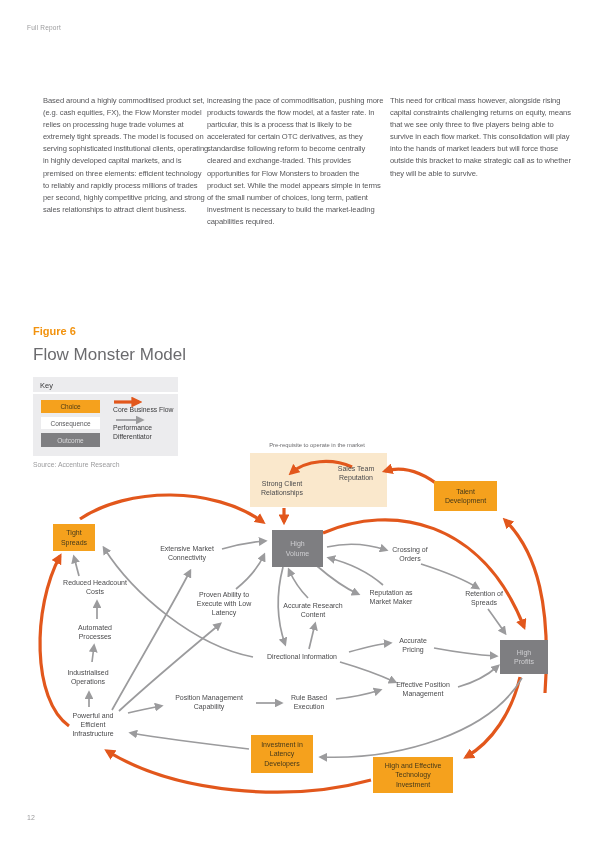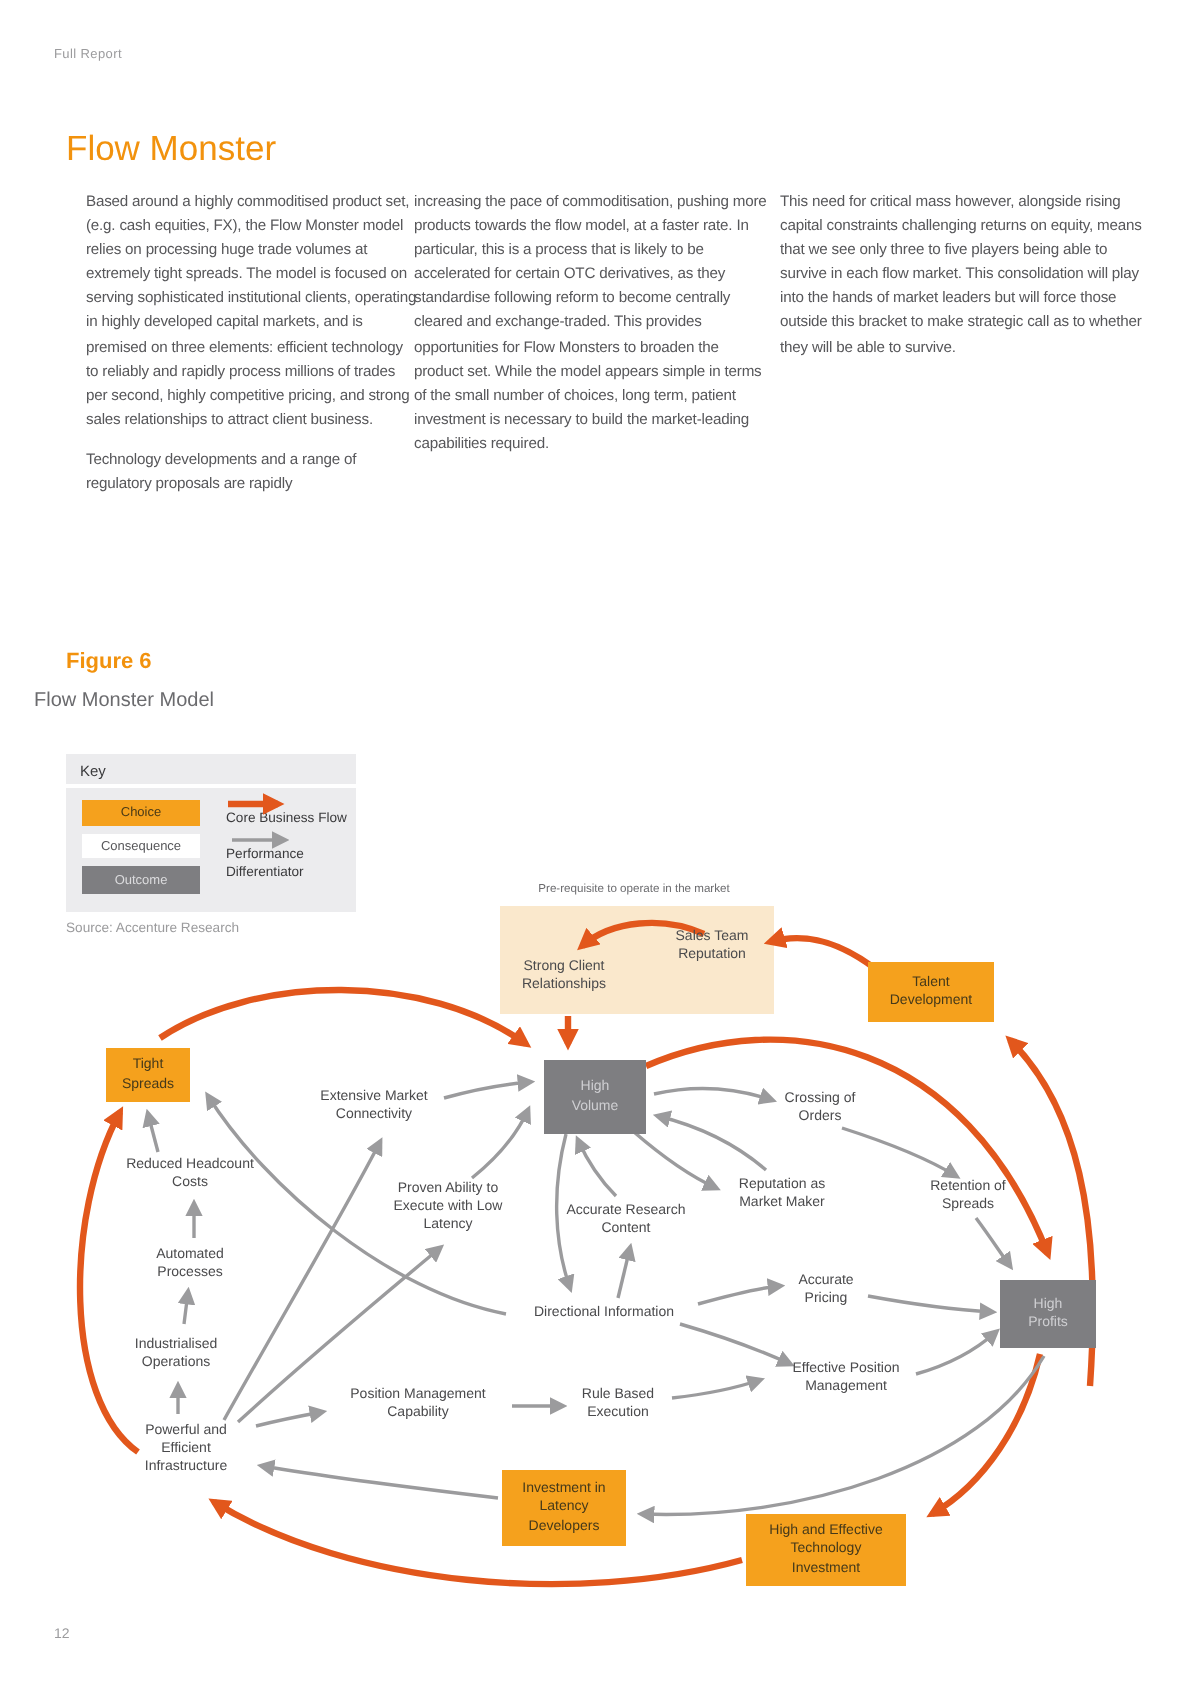--- a/index.html
+++ b/index.html
@@ -44,7 +44,6 @@
 <div id="page">
 
   <div class="abs" id="running-head">Full Report</div>
-  <div class="abs" id="article-title">Flow Monster</div>
 
   <div class="col" id="col1">
     <p>Based around a highly commoditised product set, (e.g. cash equities, FX), the Flow Monster model relies on processing huge trade volumes at extremely tight spreads. The model is focused on serving sophisticated institutional clients, operating in highly developed capital markets, and is premised on three elements: efficient technology to reliably and rapidly process millions of trades per second, highly competitive pricing, and strong sales relationships to attract client business.</p>

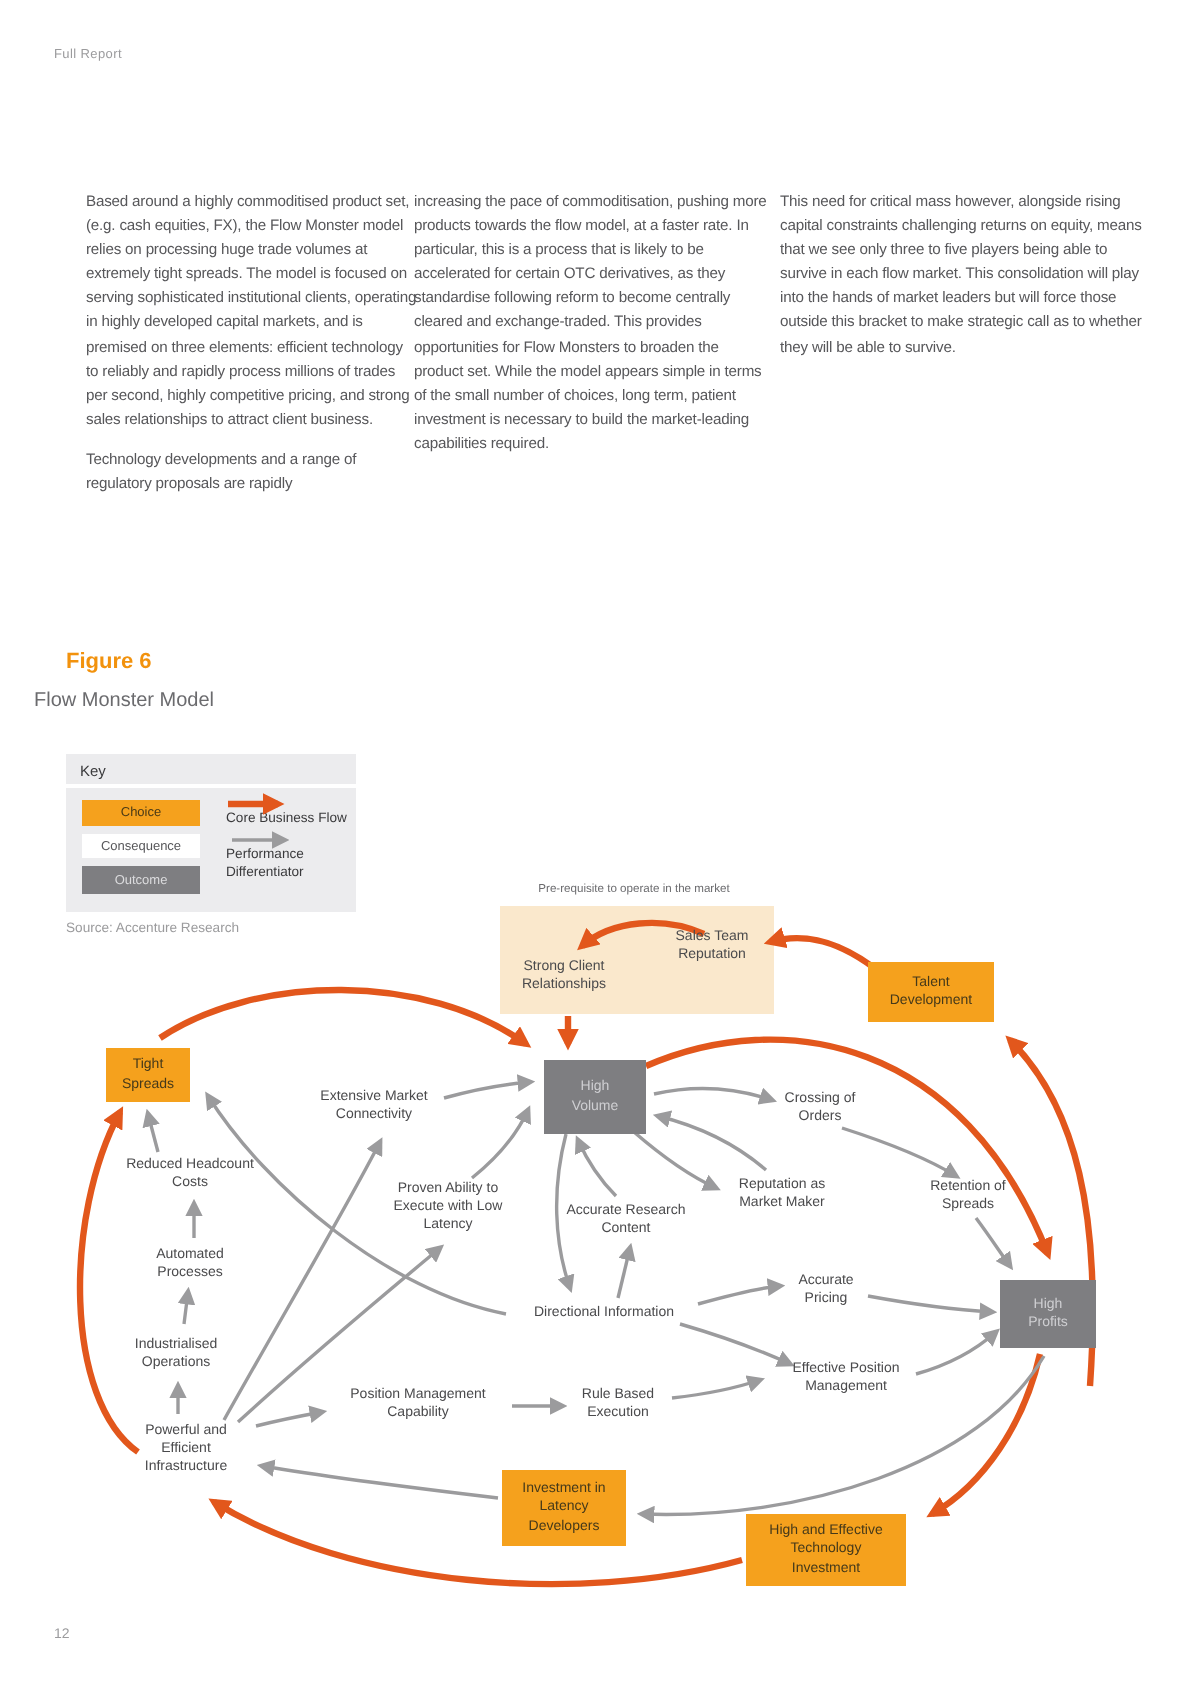--- a/index.html
+++ b/index.html
@@ -47,7 +47,6 @@
 
   <div class="col" id="col1">
     <p>Based around a highly commoditised product set, (e.g. cash equities, FX), the Flow Monster model relies on processing huge trade volumes at extremely tight spreads. The model is focused on serving sophisticated institutional clients, operating in highly developed capital markets, and is premised on three elements: efficient technology to reliably and rapidly process millions of trades per second, highly competitive pricing, and strong sales relationships to attract client business.</p>
-    <p>Technology developments and a range of regulatory proposals are rapidly</p>
   </div>
   <div class="col" id="col2">
     <p>increasing the pace of commoditisation, pushing more products towards the flow model, at a faster rate. In particular, this is a process that is likely to be accelerated for certain OTC derivatives, as they standardise following reform to become centrally cleared and exchange-traded. This provides opportunities for Flow Monsters to broaden the product set. While the model appears simple in terms of the small number of choices, long term, patient investment is necessary to build the market-leading capabilities required.</p>

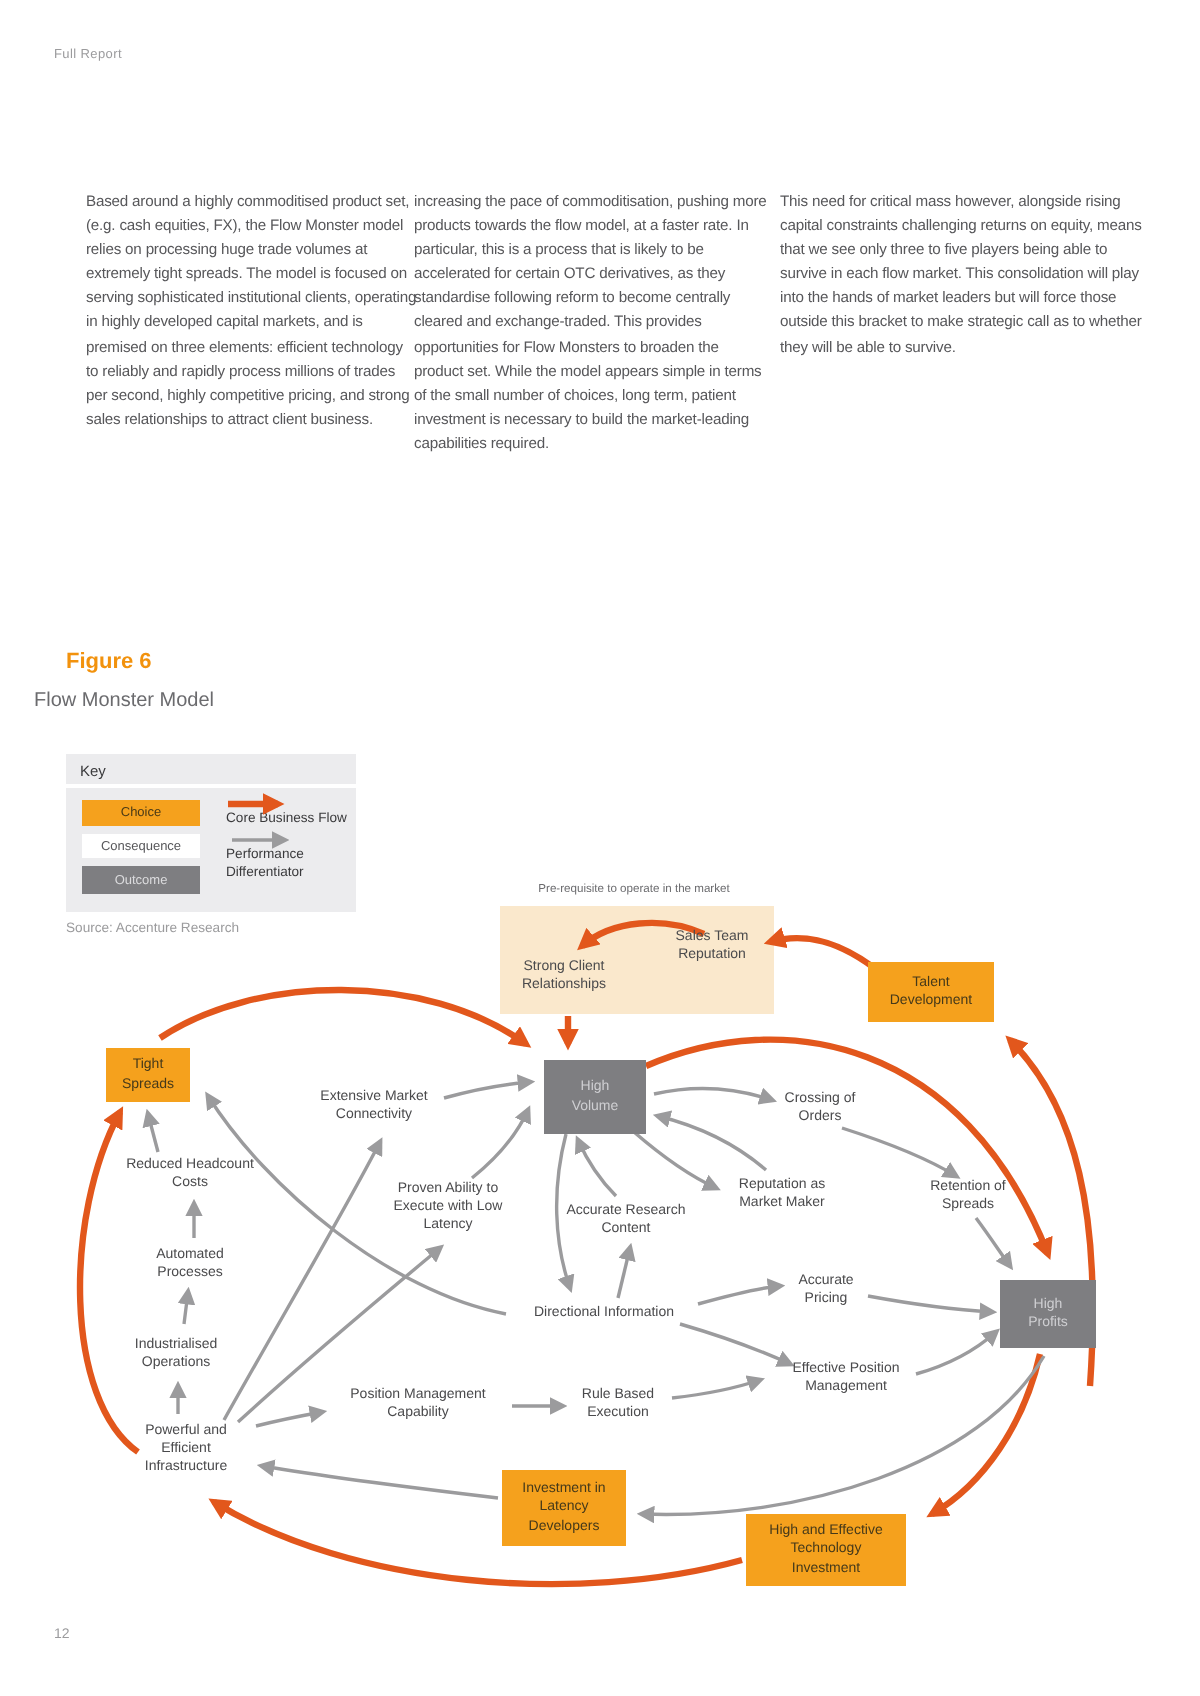--- a/index.html
+++ b/index.html
@@ -14,7 +14,7 @@
   #col2{left:207px;width:178px;}
   #col3{left:390px;width:181px;}
   #figure-label{left:33px;top:325px;font-size:11px;font-weight:700;color:#f2920d;}
-  #figure-title{left:17px;top:345px;font-size:10px;color:#6b6b6e;}
+  #figure-title{left:33px;top:345px;font-size:17px;color:#6b6b6e;}
   #key-box{left:33px;top:377px;width:145px;height:79px;background:#ececee;}
   #key-title{left:40px;top:381px;font-size:7.5px;font-weight:400;color:#3a3a3c;}
   #key-divider{left:33px;top:392px;width:145px;height:1.5px;background:#ffffff;}

